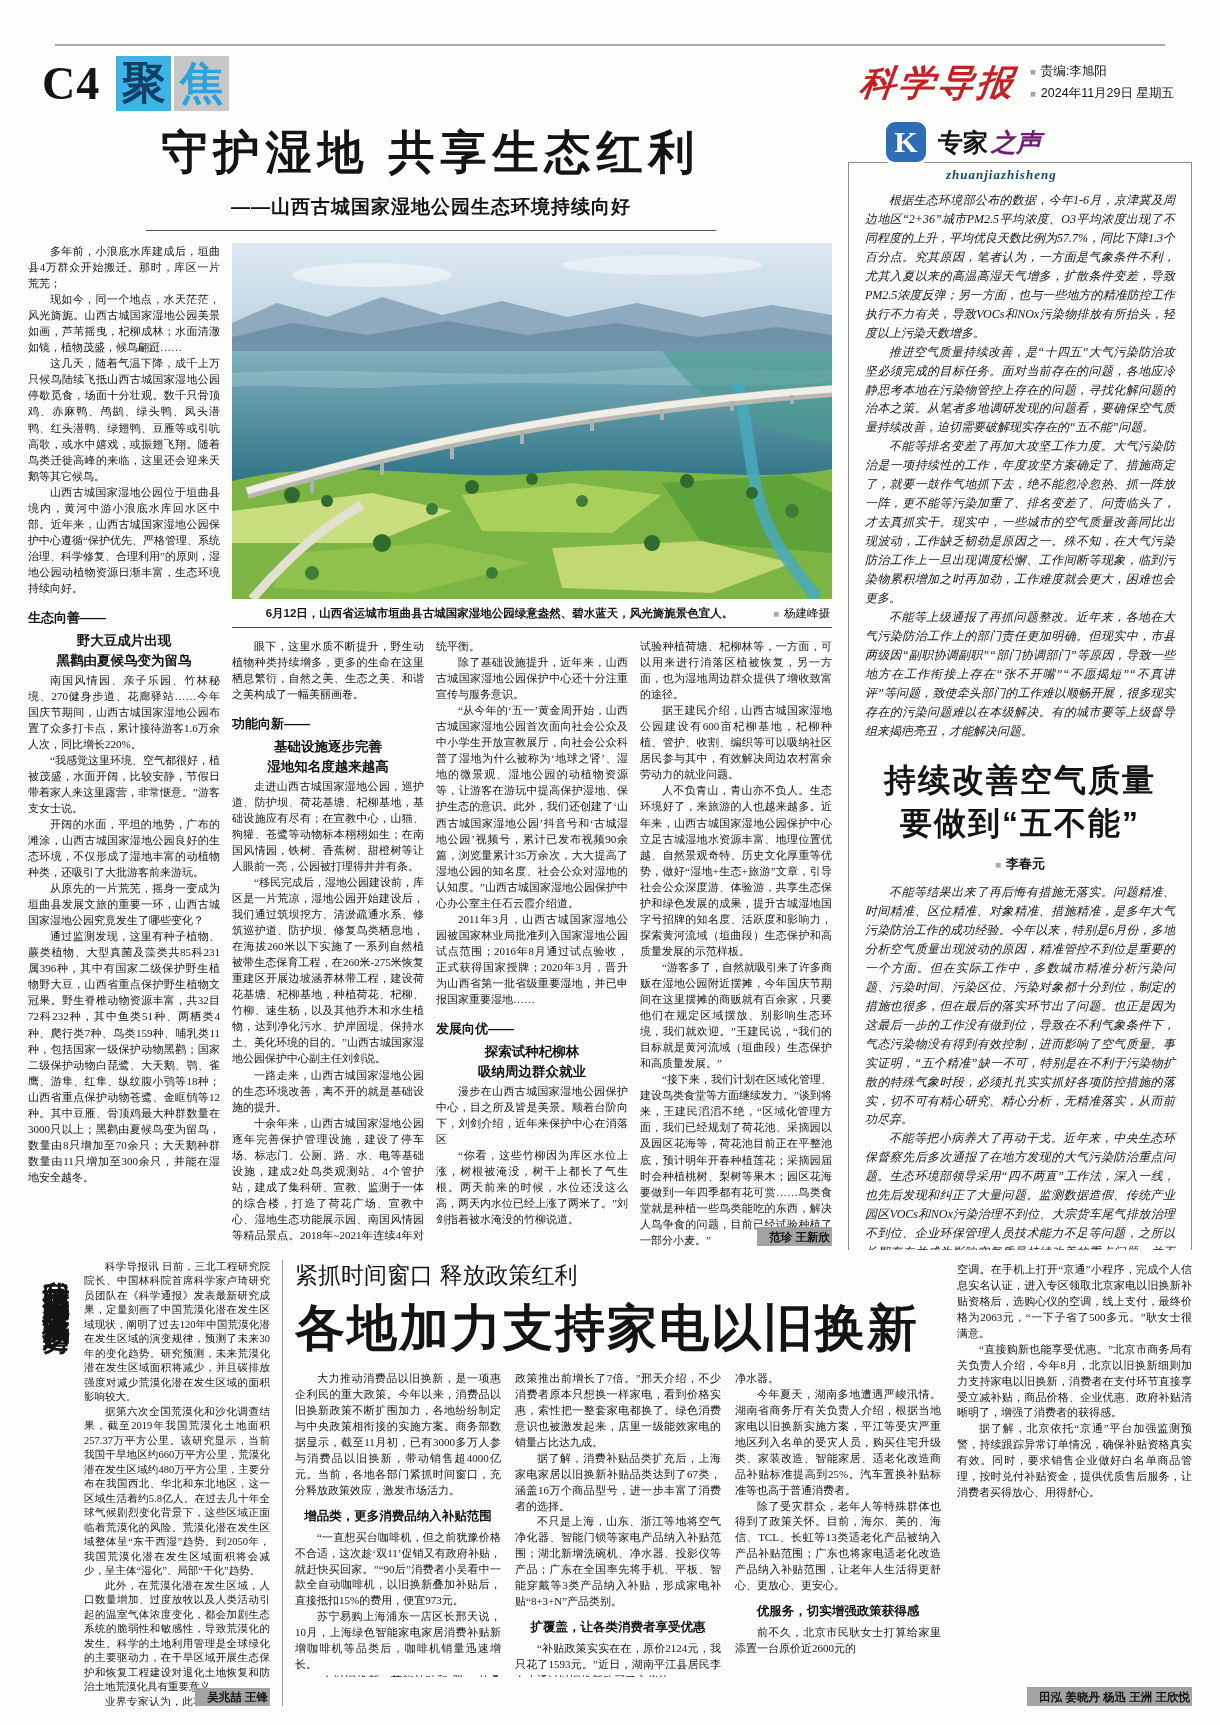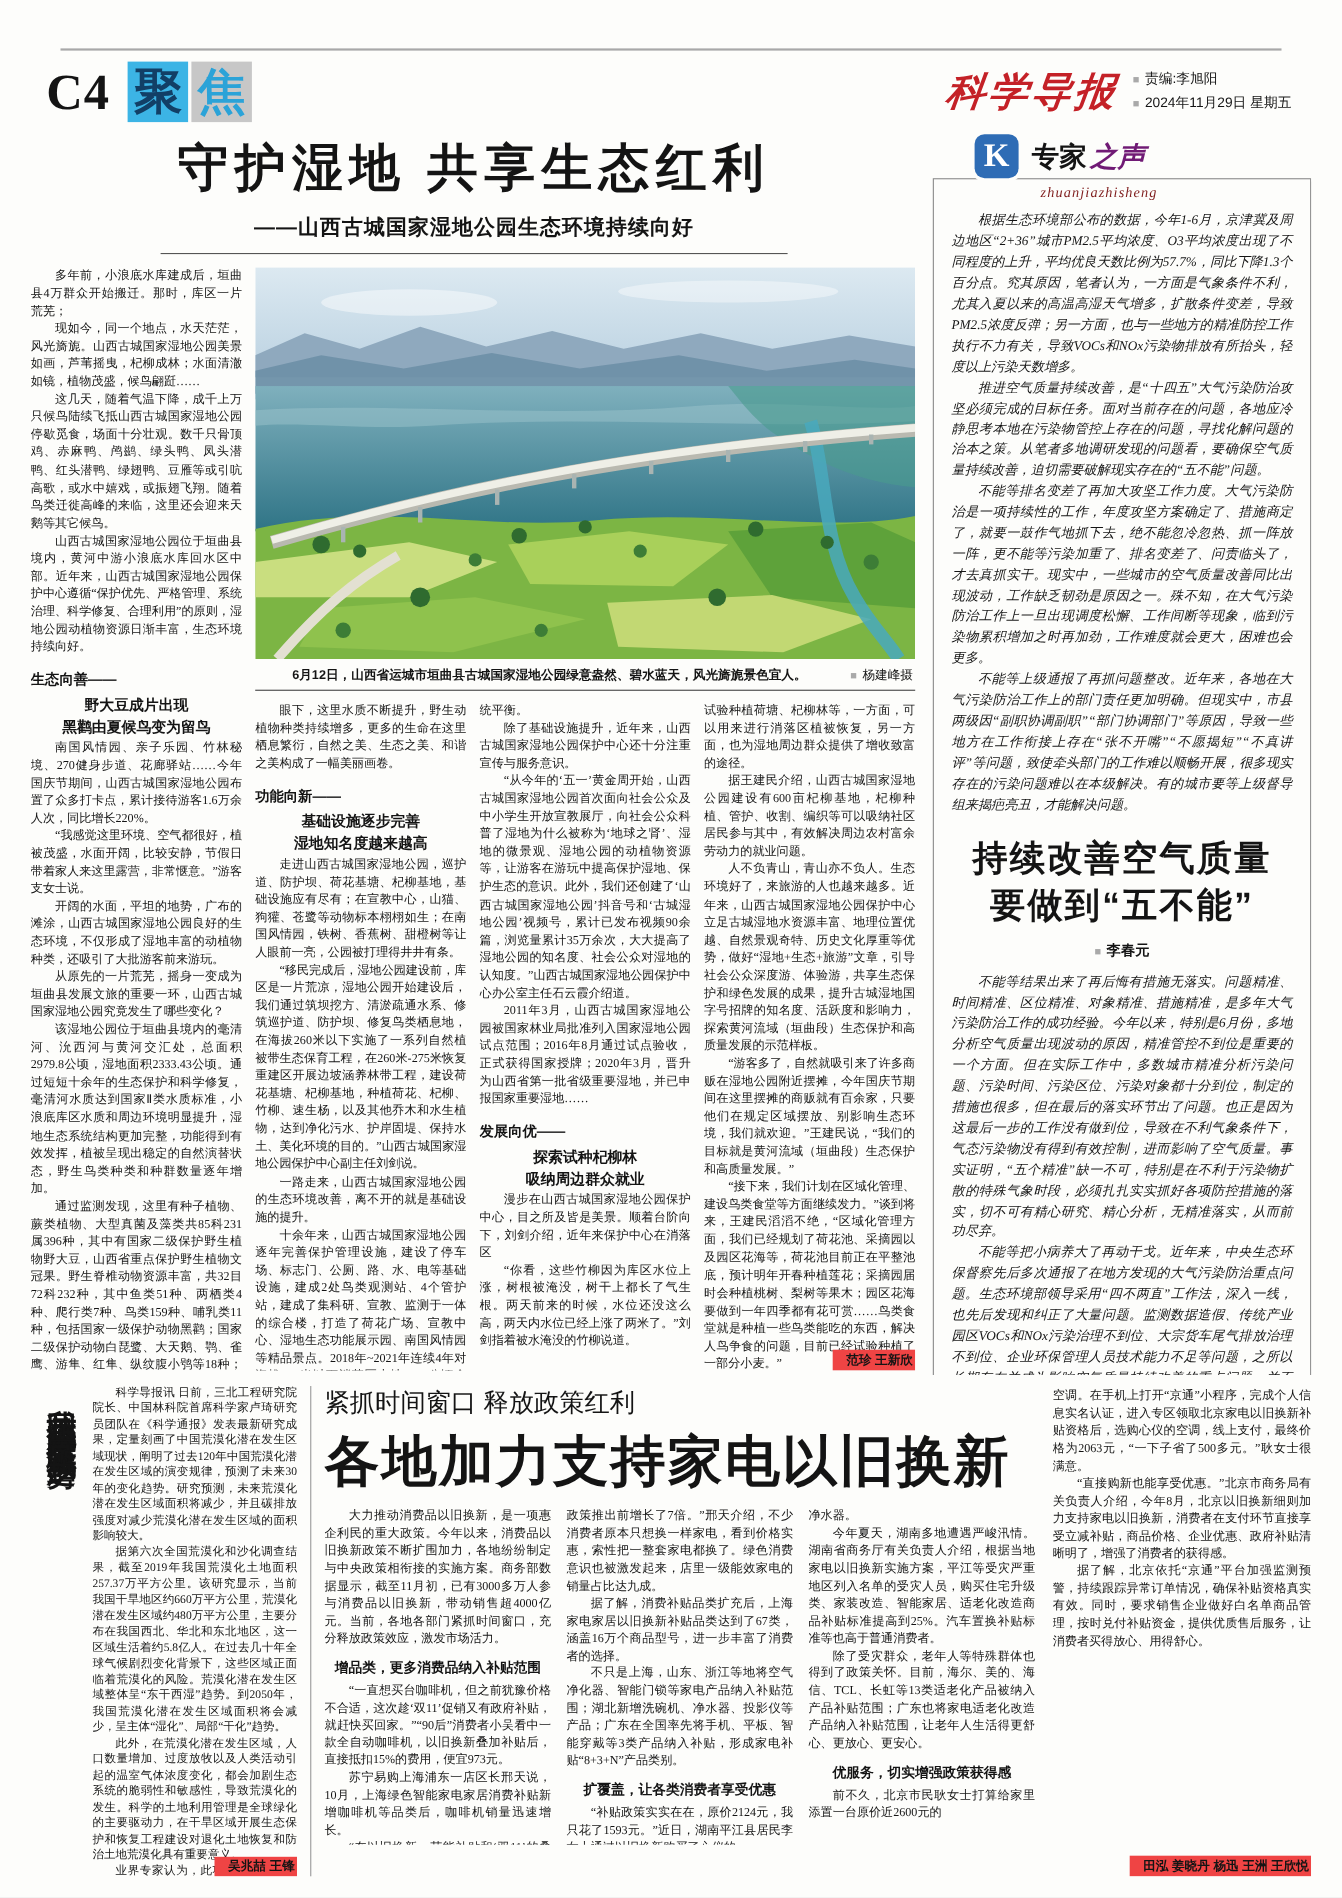--- a/index.html
+++ b/index.html
@@ -66,8 +66,8 @@
   .exp-title b { font-weight:900; }
   .exp-title .blue { color:#701a75; font-weight:bold; font-style:italic;
                      font-family:"Liberation Serif",serif; margin-left:3px; }
-  .exp-pinyin { position:absolute; top:49px; left:92px; z-index:2; color:#7f1d1d;
-                font-style:italic; font-size:13px; letter-spacing:1px; background:#fdfdfb; padding:0 6px; }
+  .exp-pinyin { position:absolute; top:49px; left:92px; z-index:2; color:#0c4a6e;
+                font-style:italic; font-size:13px; letter-spacing:1px; background:#fdfdfb; padding:0 6px;font-weight:bold; }
   .exp-box { border:1px solid #8a8a8a; box-shadow:2px 3px 0 rgba(0,0,0,.14);
              height:1058px; padding:28px 16px 12px; overflow:hidden; background:#fdfdfb; }
   .exp-box .blk.p { font-style:italic; font-size:12px; line-height:1.58; }

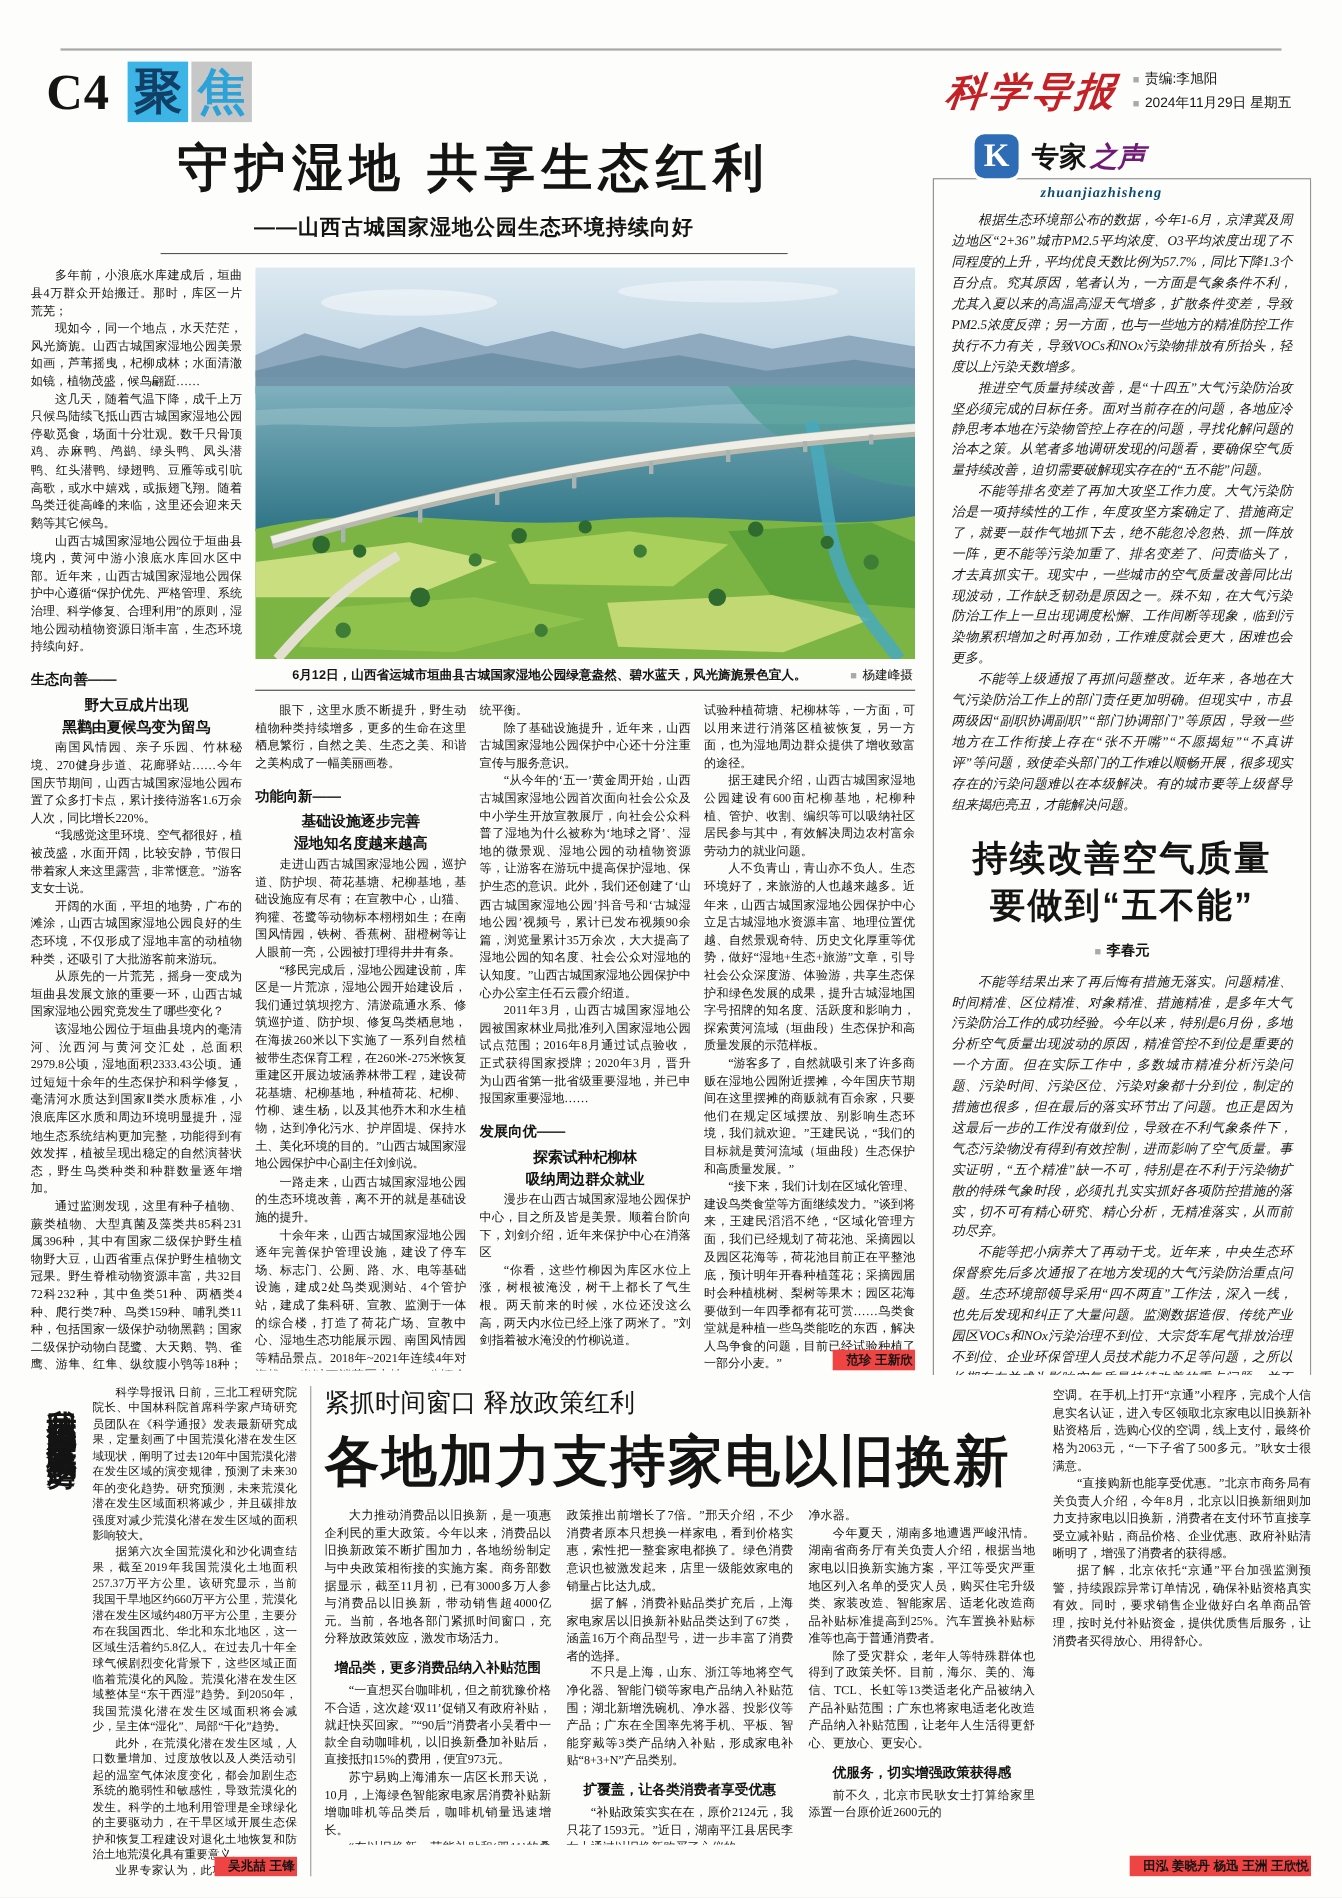--- a/index.html
+++ b/index.html
@@ -135,7 +135,6 @@
             <div class="blk p">“我感觉这里环境、空气都很好，植被茂盛，水面开阔，比较安静，节假日带着家人来这里露营，非常惬意。”游客支女士说。</div>
             <div class="blk p">开阔的水面，平坦的地势，广布的滩涂，山西古城国家湿地公园良好的生态环境，不仅形成了湿地丰富的动植物种类，还吸引了大批游客前来游玩。</div>
             <div class="blk p">从原先的一片荒芜，摇身一变成为垣曲县发展文旅的重要一环，山西古城国家湿地公园究竟发生了哪些变化？</div>
-            <div class="blk p">该湿地公园位于垣曲县境内的毫清河、沇西河与黄河交汇处，总面积2979.8公顷，湿地面积2333.43公顷。通过短短十余年的生态保护和科学修复，毫清河水质达到国家Ⅱ类水质标准，小浪底库区水质和周边环境明显提升，湿地生态系统结构更加完整，功能得到有效发挥，植被呈现出稳定的自然演替状态，野生鸟类种类和种群数量逐年增加。</div>
             <div class="blk p">通过监测发现，这里有种子植物、蕨类植物、大型真菌及藻类共85科231属396种，其中有国家二级保护野生植物野大豆，山西省重点保护野生植物文冠果。野生脊椎动物资源丰富，共32目72科232种，其中鱼类51种、两栖类4种、爬行类7种、鸟类159种、哺乳类11种，包括国家一级保护动物黑鹳；国家二级保护动物白琵鹭、大天鹅、鹗、雀鹰、游隼、红隼、纵纹腹小鸮等18种；山西省重点保护动物苍鹭、金眶鸻等12种。其中豆雁、骨顶鸡最大种群数量在3000只以上；黑鹳由夏候鸟变为留鸟，数量由8只增加至70余只；大天鹅种群数量由11只增加至300余只，并能在湿地安全越冬。</div>
           </div>
         <div class="right-zone">

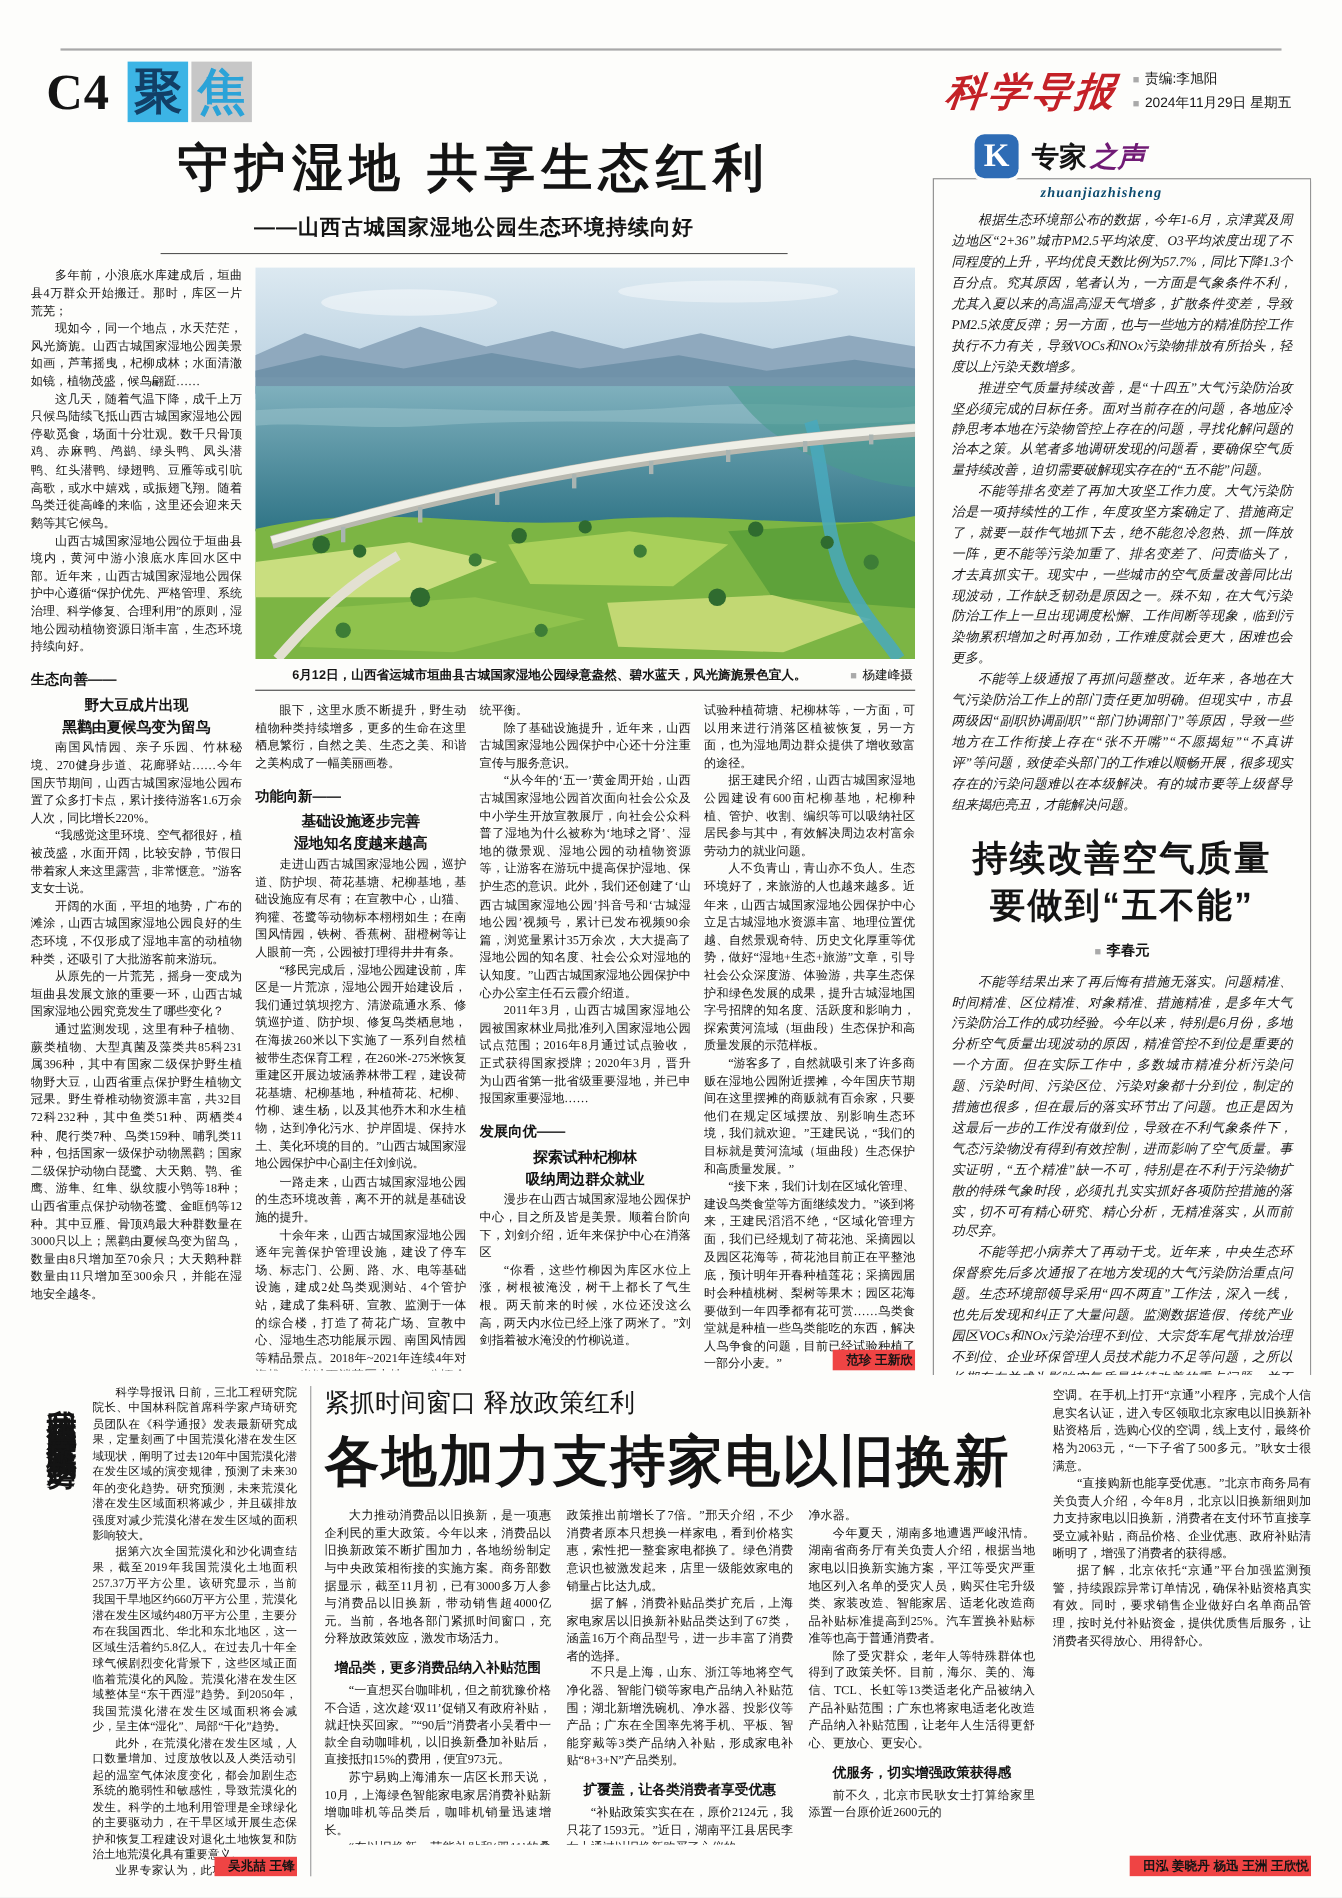--- a/index.html
+++ b/index.html
@@ -51,7 +51,7 @@
                   text-align:center; line-height:1.5; }
   .blk.sub-center { font-family:"Liberation Sans",sans-serif; font-weight:bold; font-size:12.5px;
                     text-align:center; margin:8px 0 5px; }
-  .blk.authors { position:absolute; bottom:0; right:0; background:#ef4444;
+  .blk.authors { position:absolute; bottom:0; right:0; background:#a3a3a3;
                  font-family:"Liberation Sans",sans-serif; font-weight:bold; font-size:11.5px;
                  padding:2px 2px 0 12px; }
 

